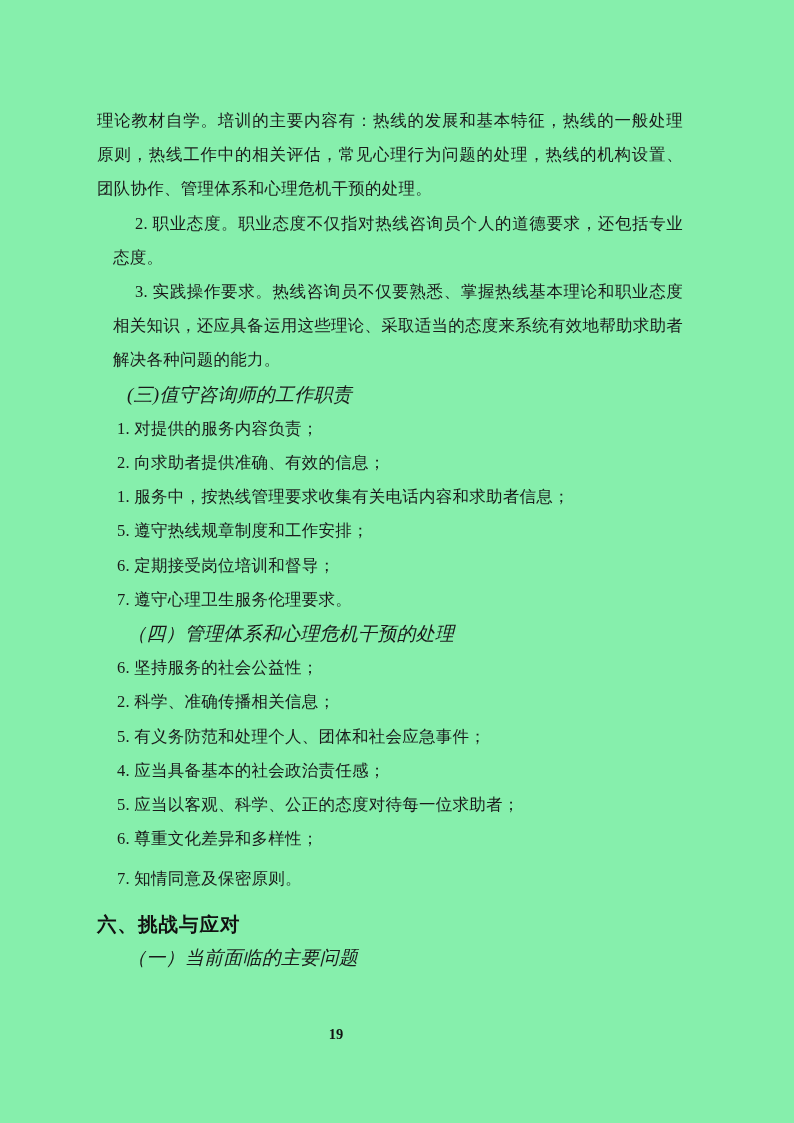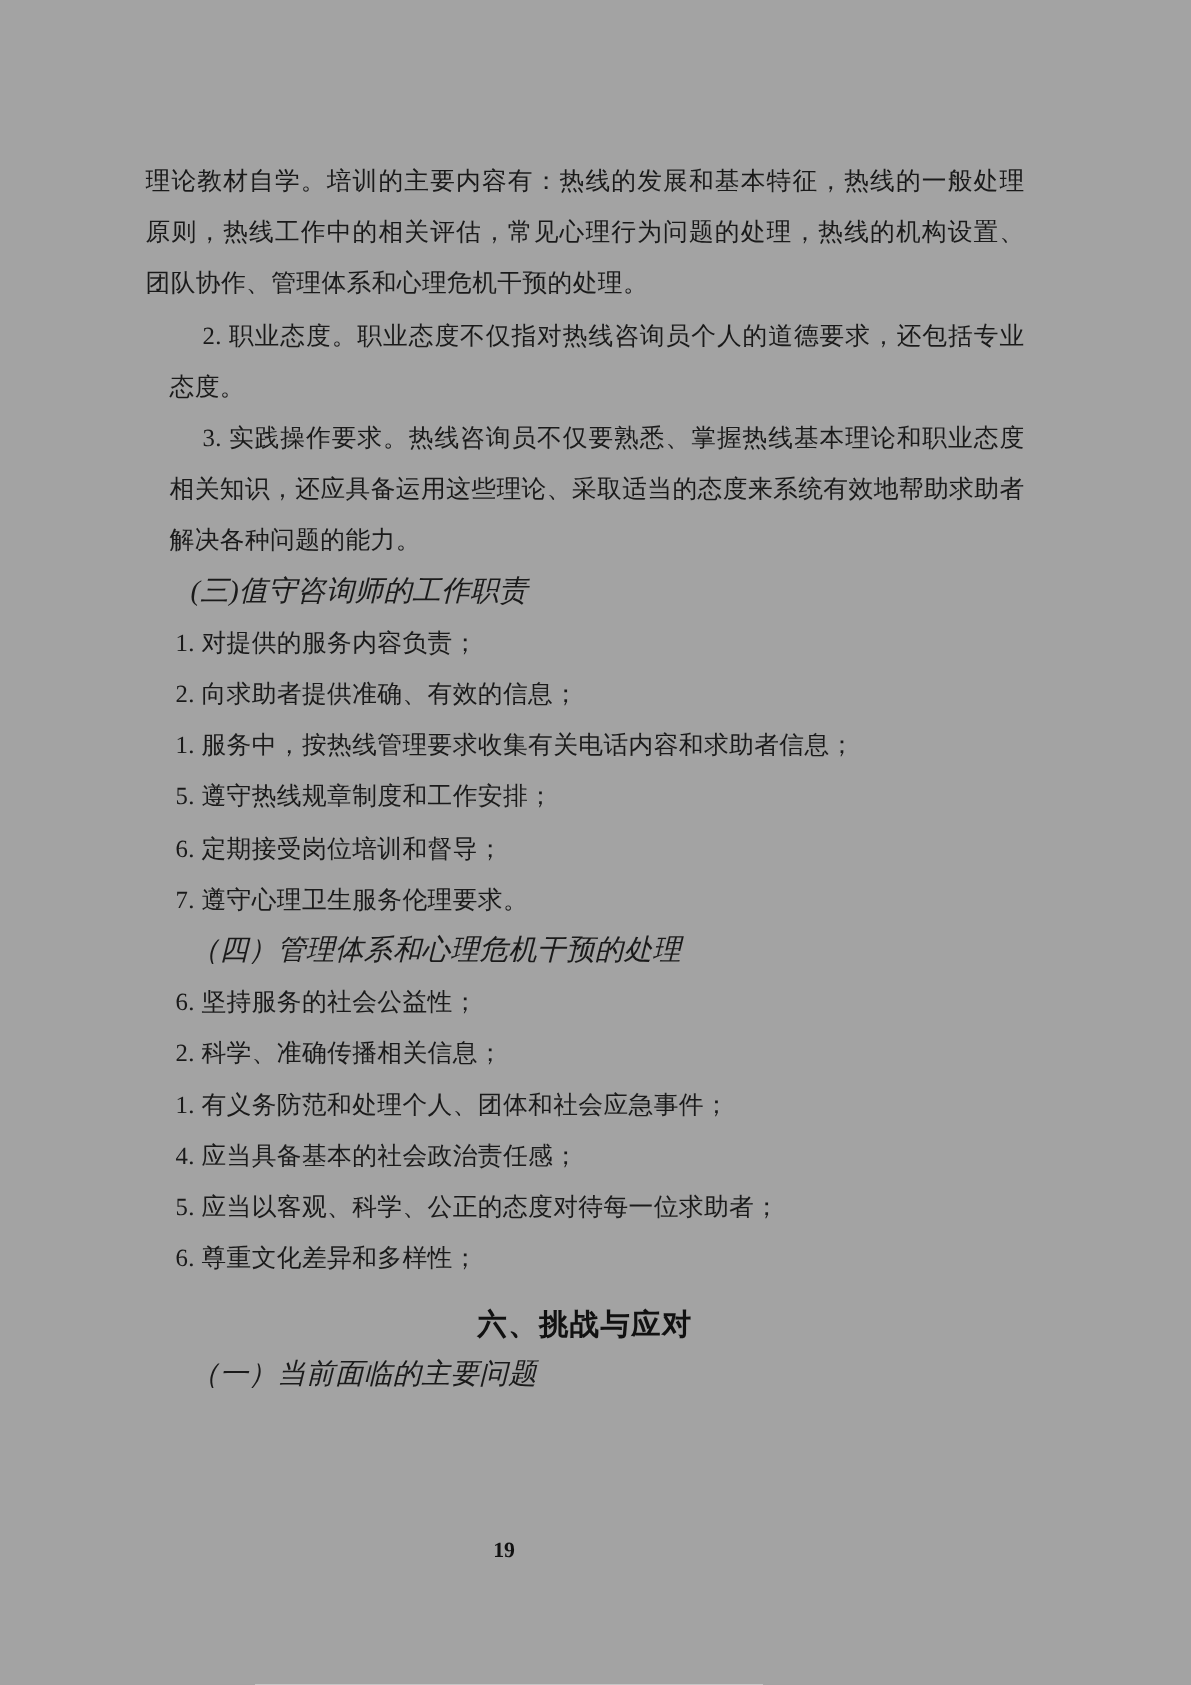--- a/index.html
+++ b/index.html
@@ -18,7 +18,7 @@
   .page {
     position: absolute;
     inset: 0;
-    background: #a3a3a3;
+    background: #86efac;
   }
   .content {
     position: absolute;

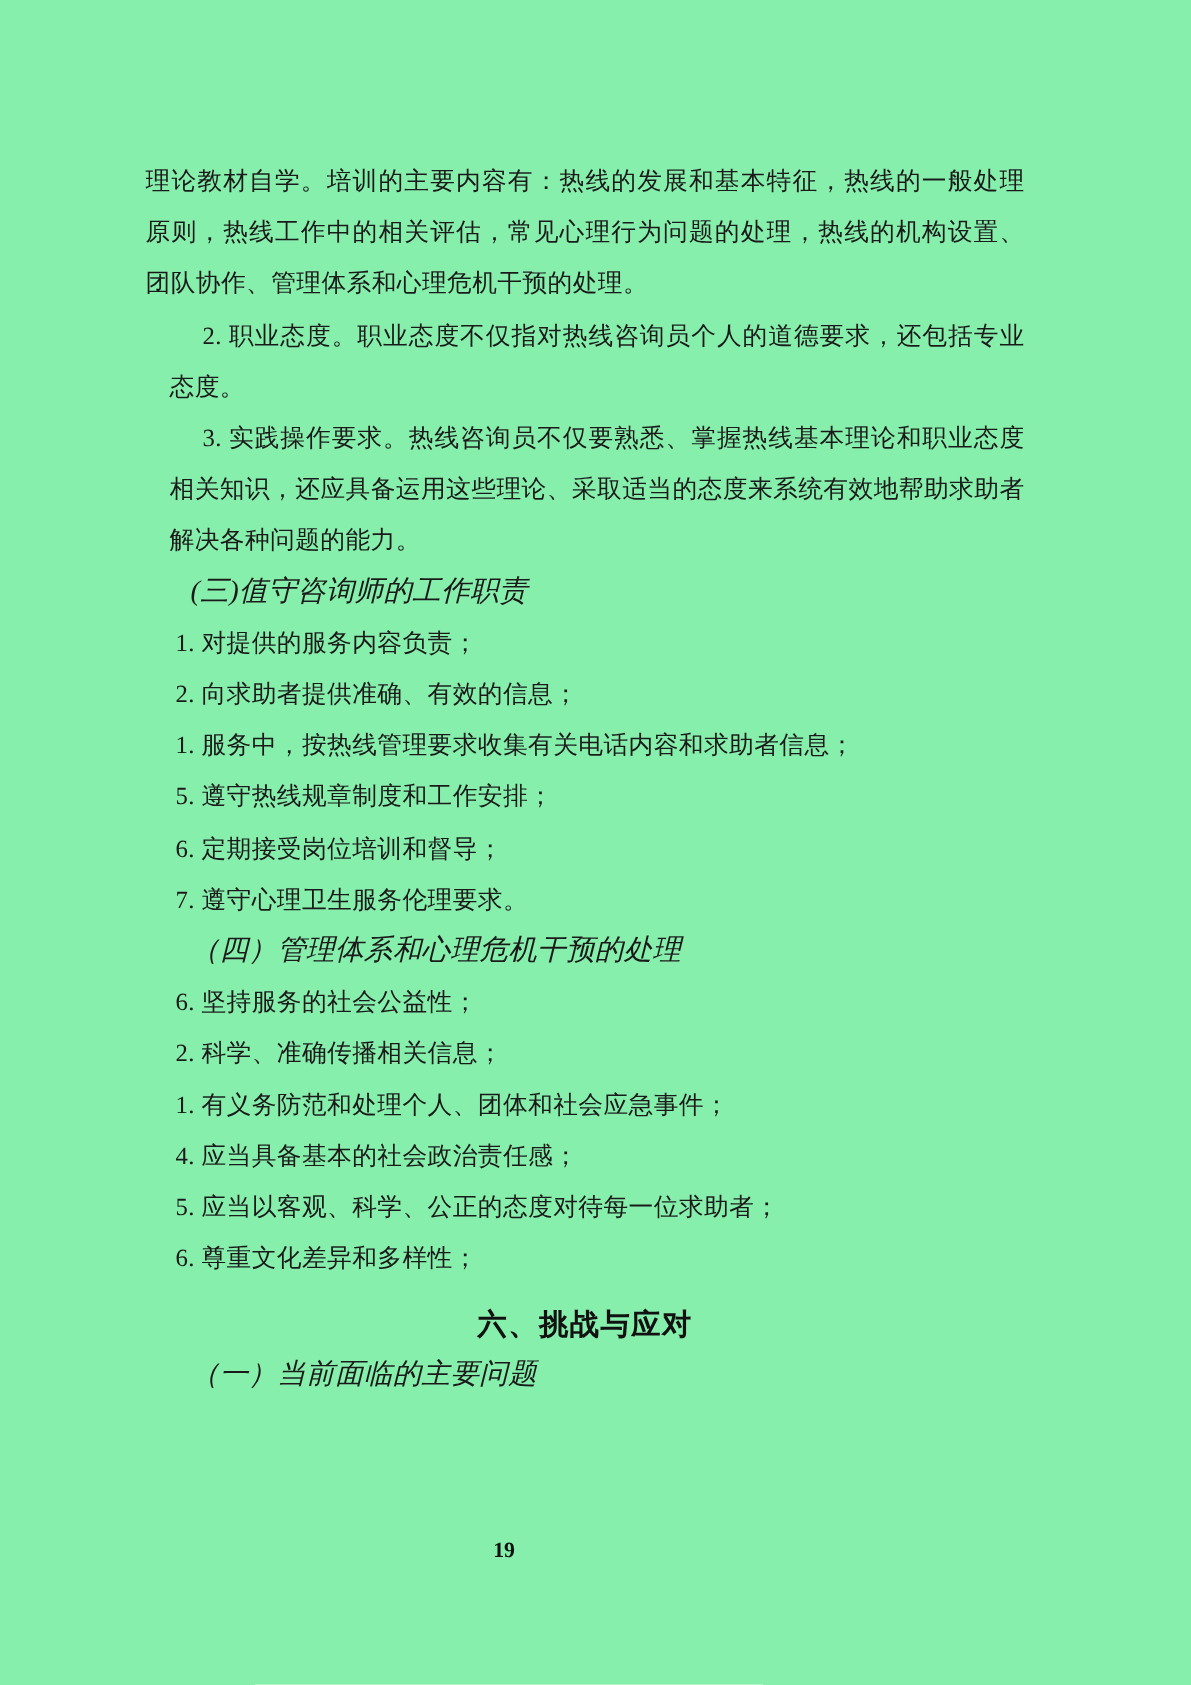--- a/index.html
+++ b/index.html
@@ -99,7 +99,7 @@
 
     <p class="item">6. 坚持服务的社会公益性；</p>
     <p class="item">2. 科学、准确传播相关信息；</p>
-    <p class="item">1. 有义务防范和处理个人、团体和社会应急事件；</p>
+    <p class="item">5. 有义务防范和处理个人、团体和社会应急事件；</p>
     <p class="item">4. 应当具备基本的社会政治责任感；</p>
     <p class="item">5. 应当以客观、科学、公正的态度对待每一位求助者；</p>
     <p class="item">6. 尊重文化差异和多样性；</p>

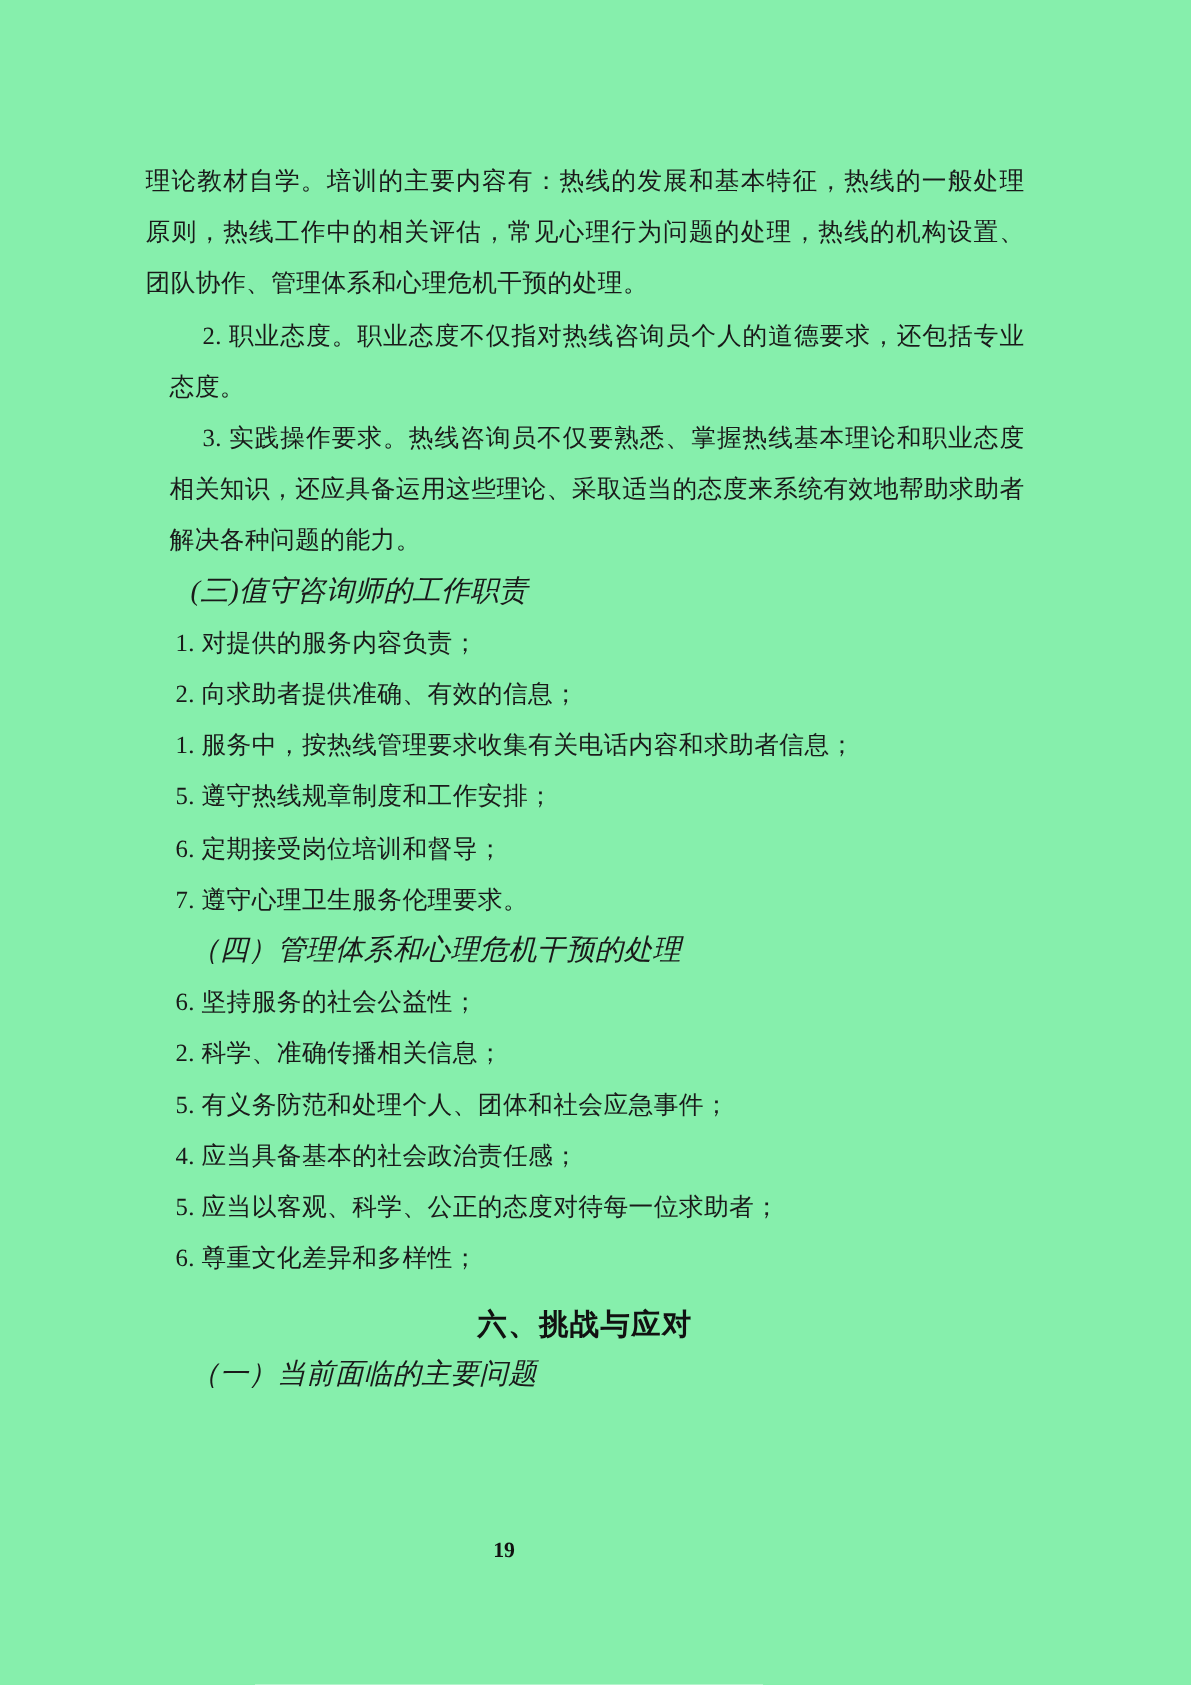--- a/index.html
+++ b/index.html
@@ -103,6 +103,7 @@
     <p class="item">4. 应当具备基本的社会政治责任感；</p>
     <p class="item">5. 应当以客观、科学、公正的态度对待每一位求助者；</p>
     <p class="item">6. 尊重文化差异和多样性；</p>
+    <p class="item gap">7. 知情同意及保密原则。</p>
 
     <p class="h1">六、挑战与应对</p>
 

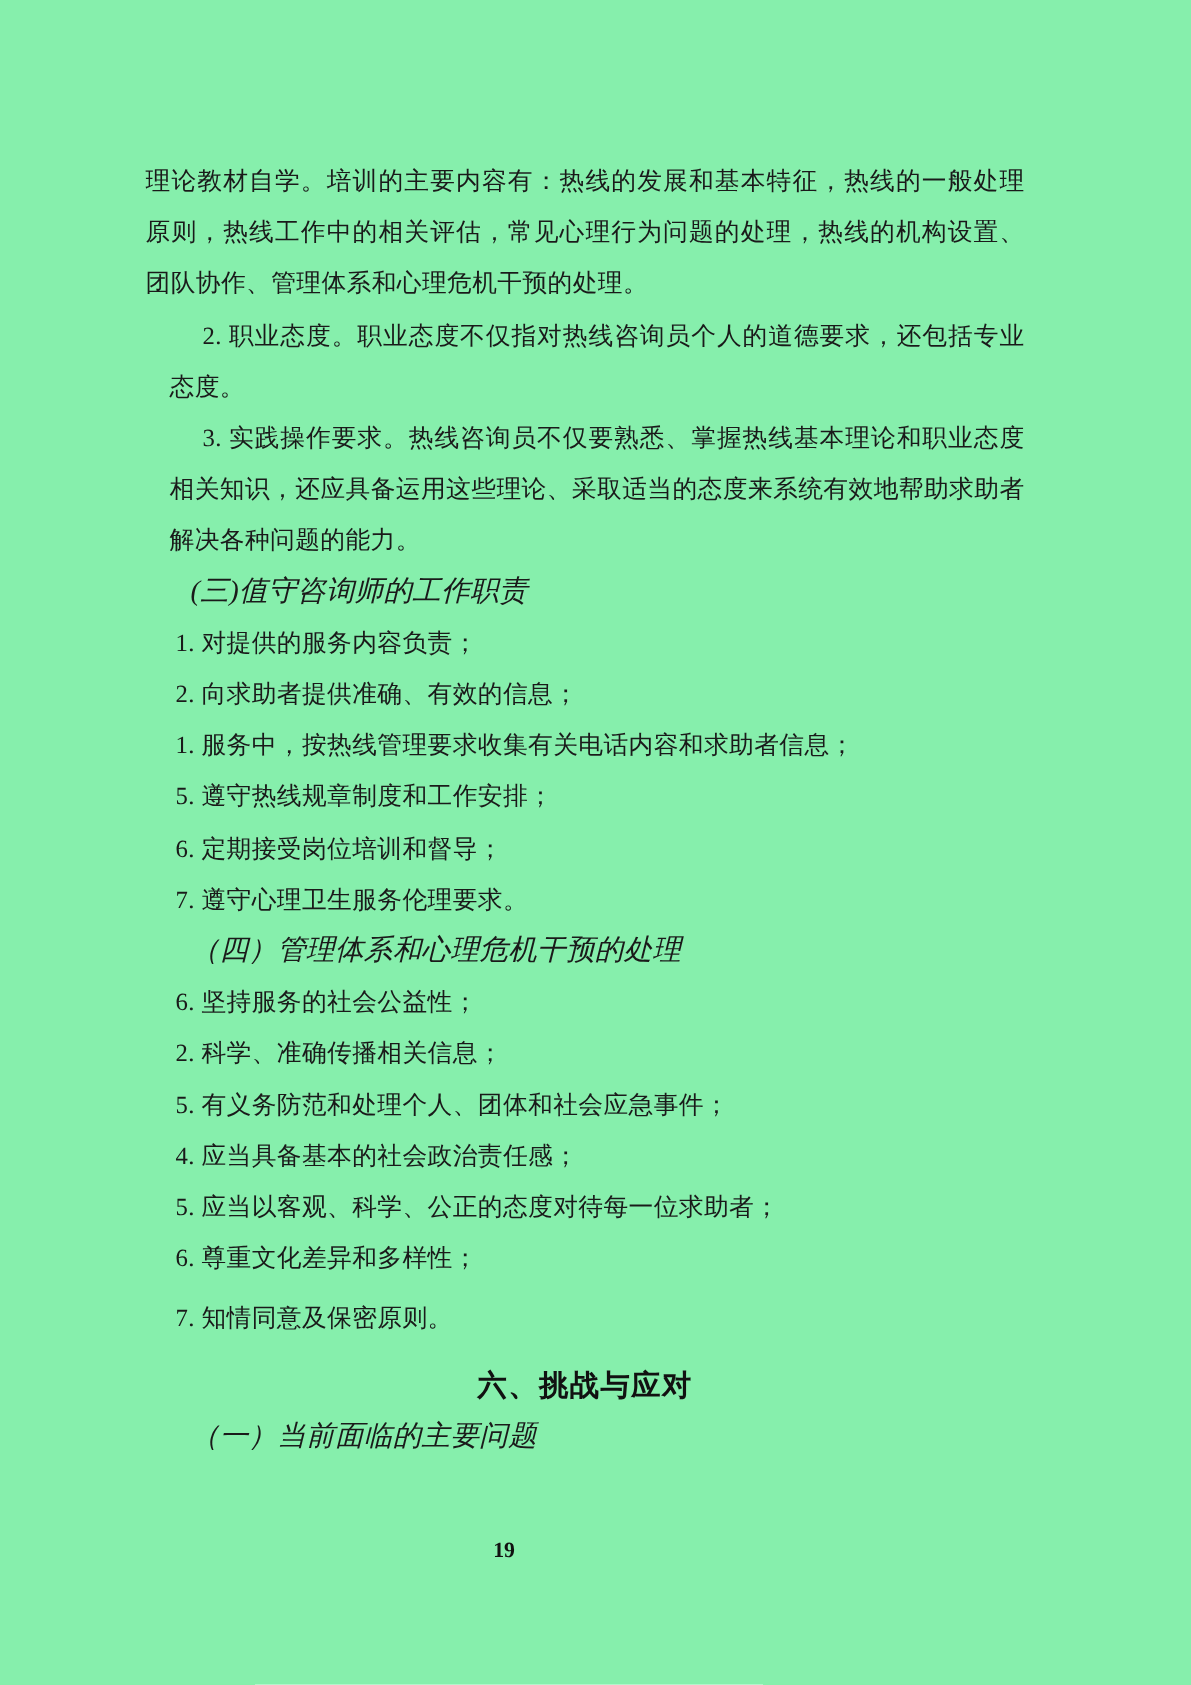--- a/index.html
+++ b/index.html
@@ -62,7 +62,6 @@
     letter-spacing: 1px;
     color: #111111;
     margin: 10px 0 0 0;
-    text-align: center;
   }
   .footer {
     position: absolute;

